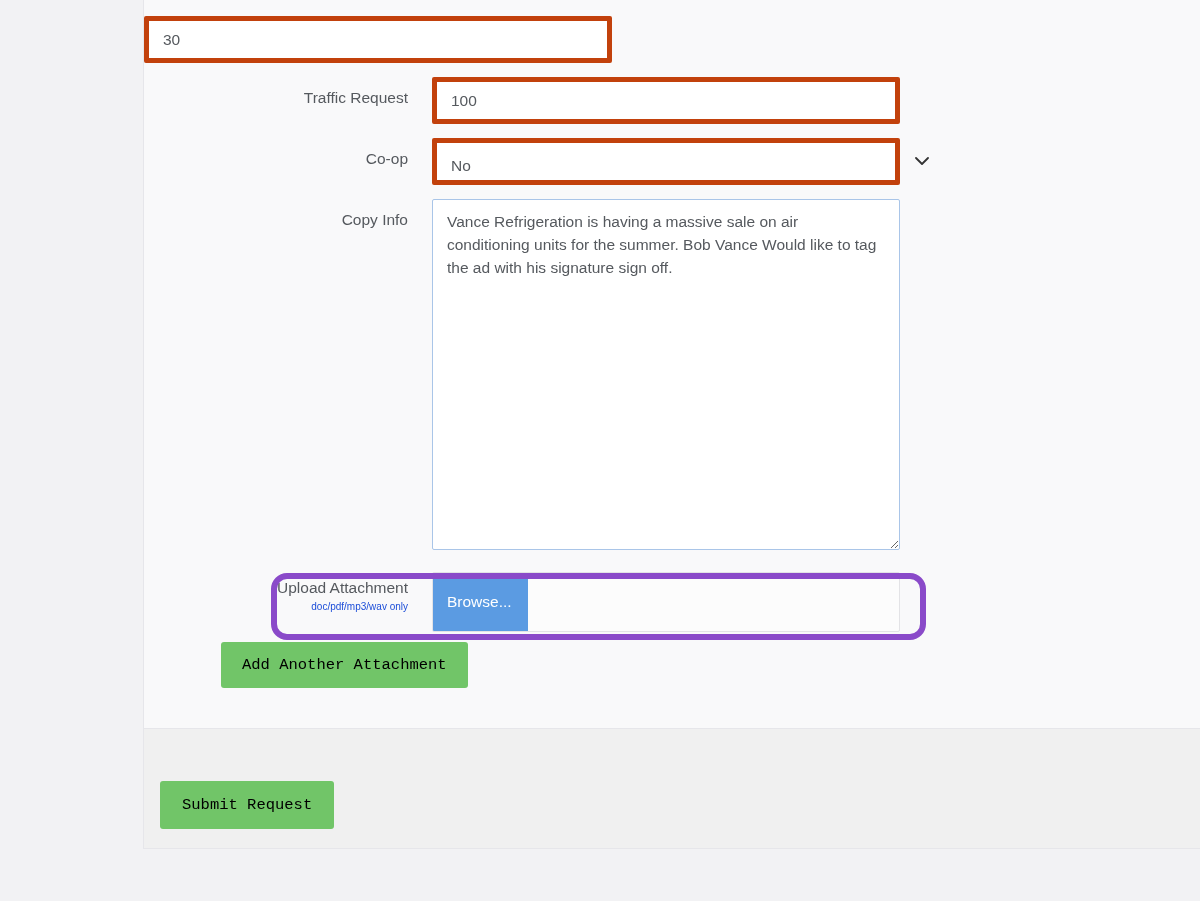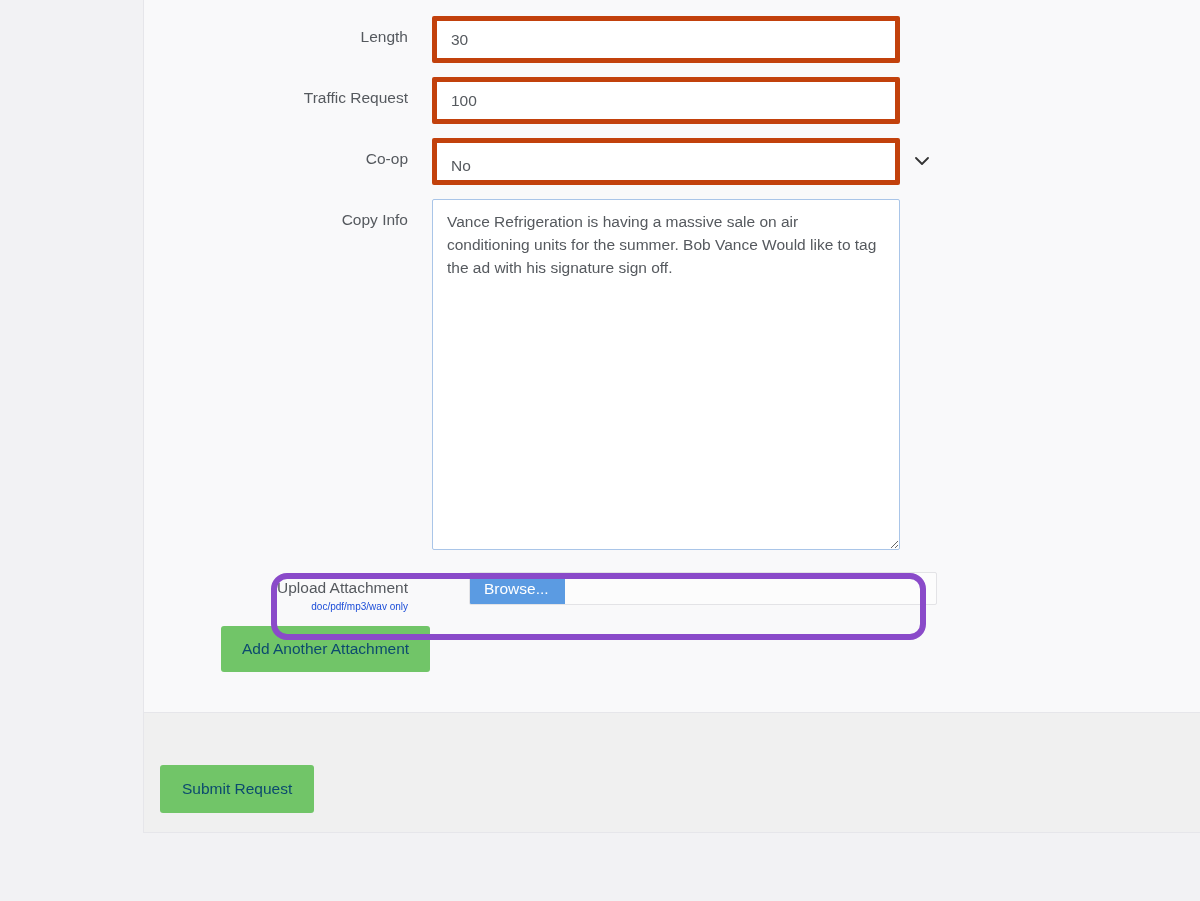--- a/index.html
+++ b/index.html
@@ -237,7 +237,6 @@
     <div id="card-body" style="background: rgb(249, 249, 250);">
 
       <div class="form-row">
-        <div class="form-label">Length</div>
         <div class="form-control-wrap">
           <input class="text-input" type="text" value="30" style="">
         </div>

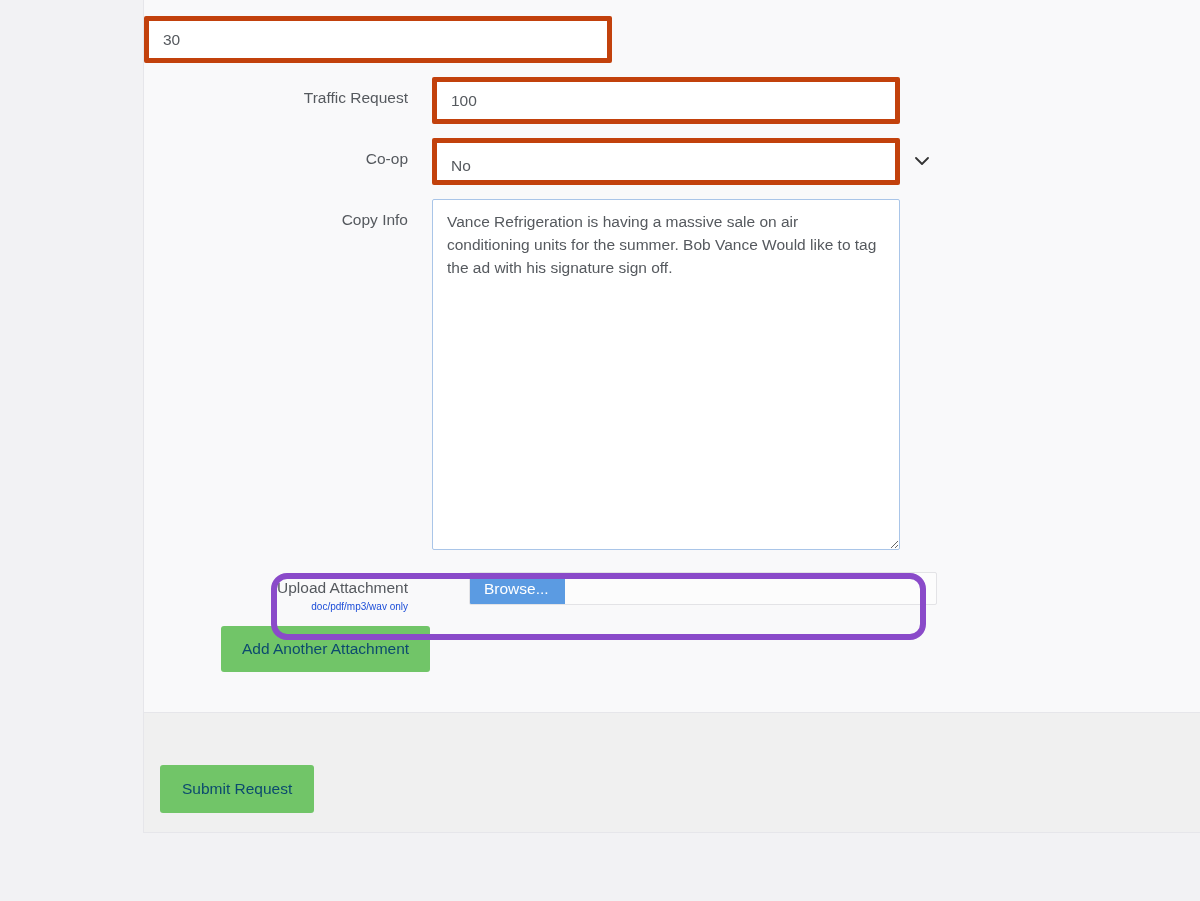--- a/index.html
+++ b/index.html
@@ -162,7 +162,7 @@
     position: relative;
     box-sizing: border-box;
     width: 468px;
-    height: 33px;
+    height: 60px;
     margin-top: 8px;
     background: #fcfcfc;
     border: 1px solid #e3e3e6;
@@ -170,7 +170,6 @@
     display: flex;
     align-items: stretch;
     overflow: hidden;
-    margin-left: 37px;
   }
   #browse-button {
     width: 95px;

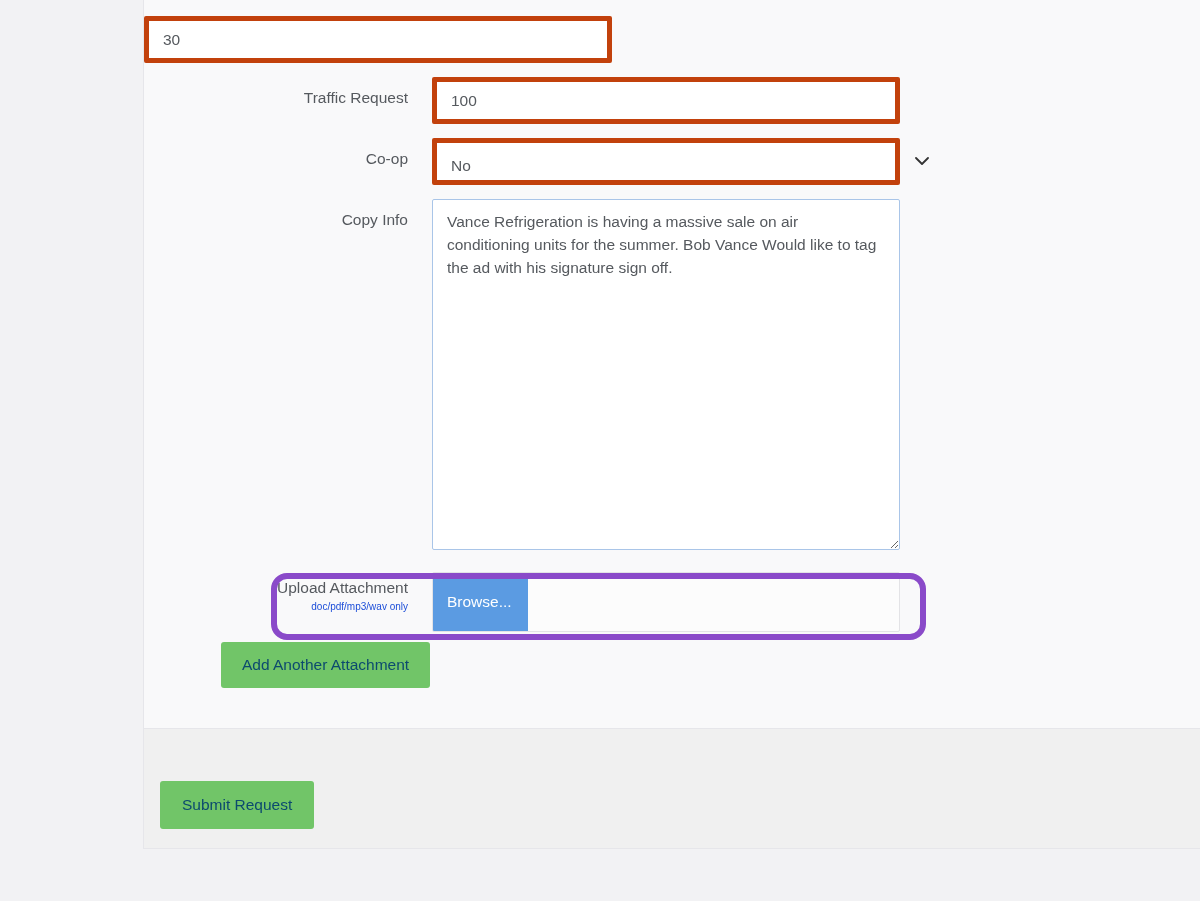--- a/index.html
+++ b/index.html
@@ -198,10 +198,10 @@
   .btn-green {
     display: inline-block;
     background: #71c568;
-    color: #0c4a6e;
+    color: #000000;
     border: none;
     border-radius: 3px;
-    font-family: Liberation Sans, sans-serif;
+    font-family: Liberation Mono, monospace;
     font-size: 15.5px;
     line-height: 20px;
     cursor: pointer;

